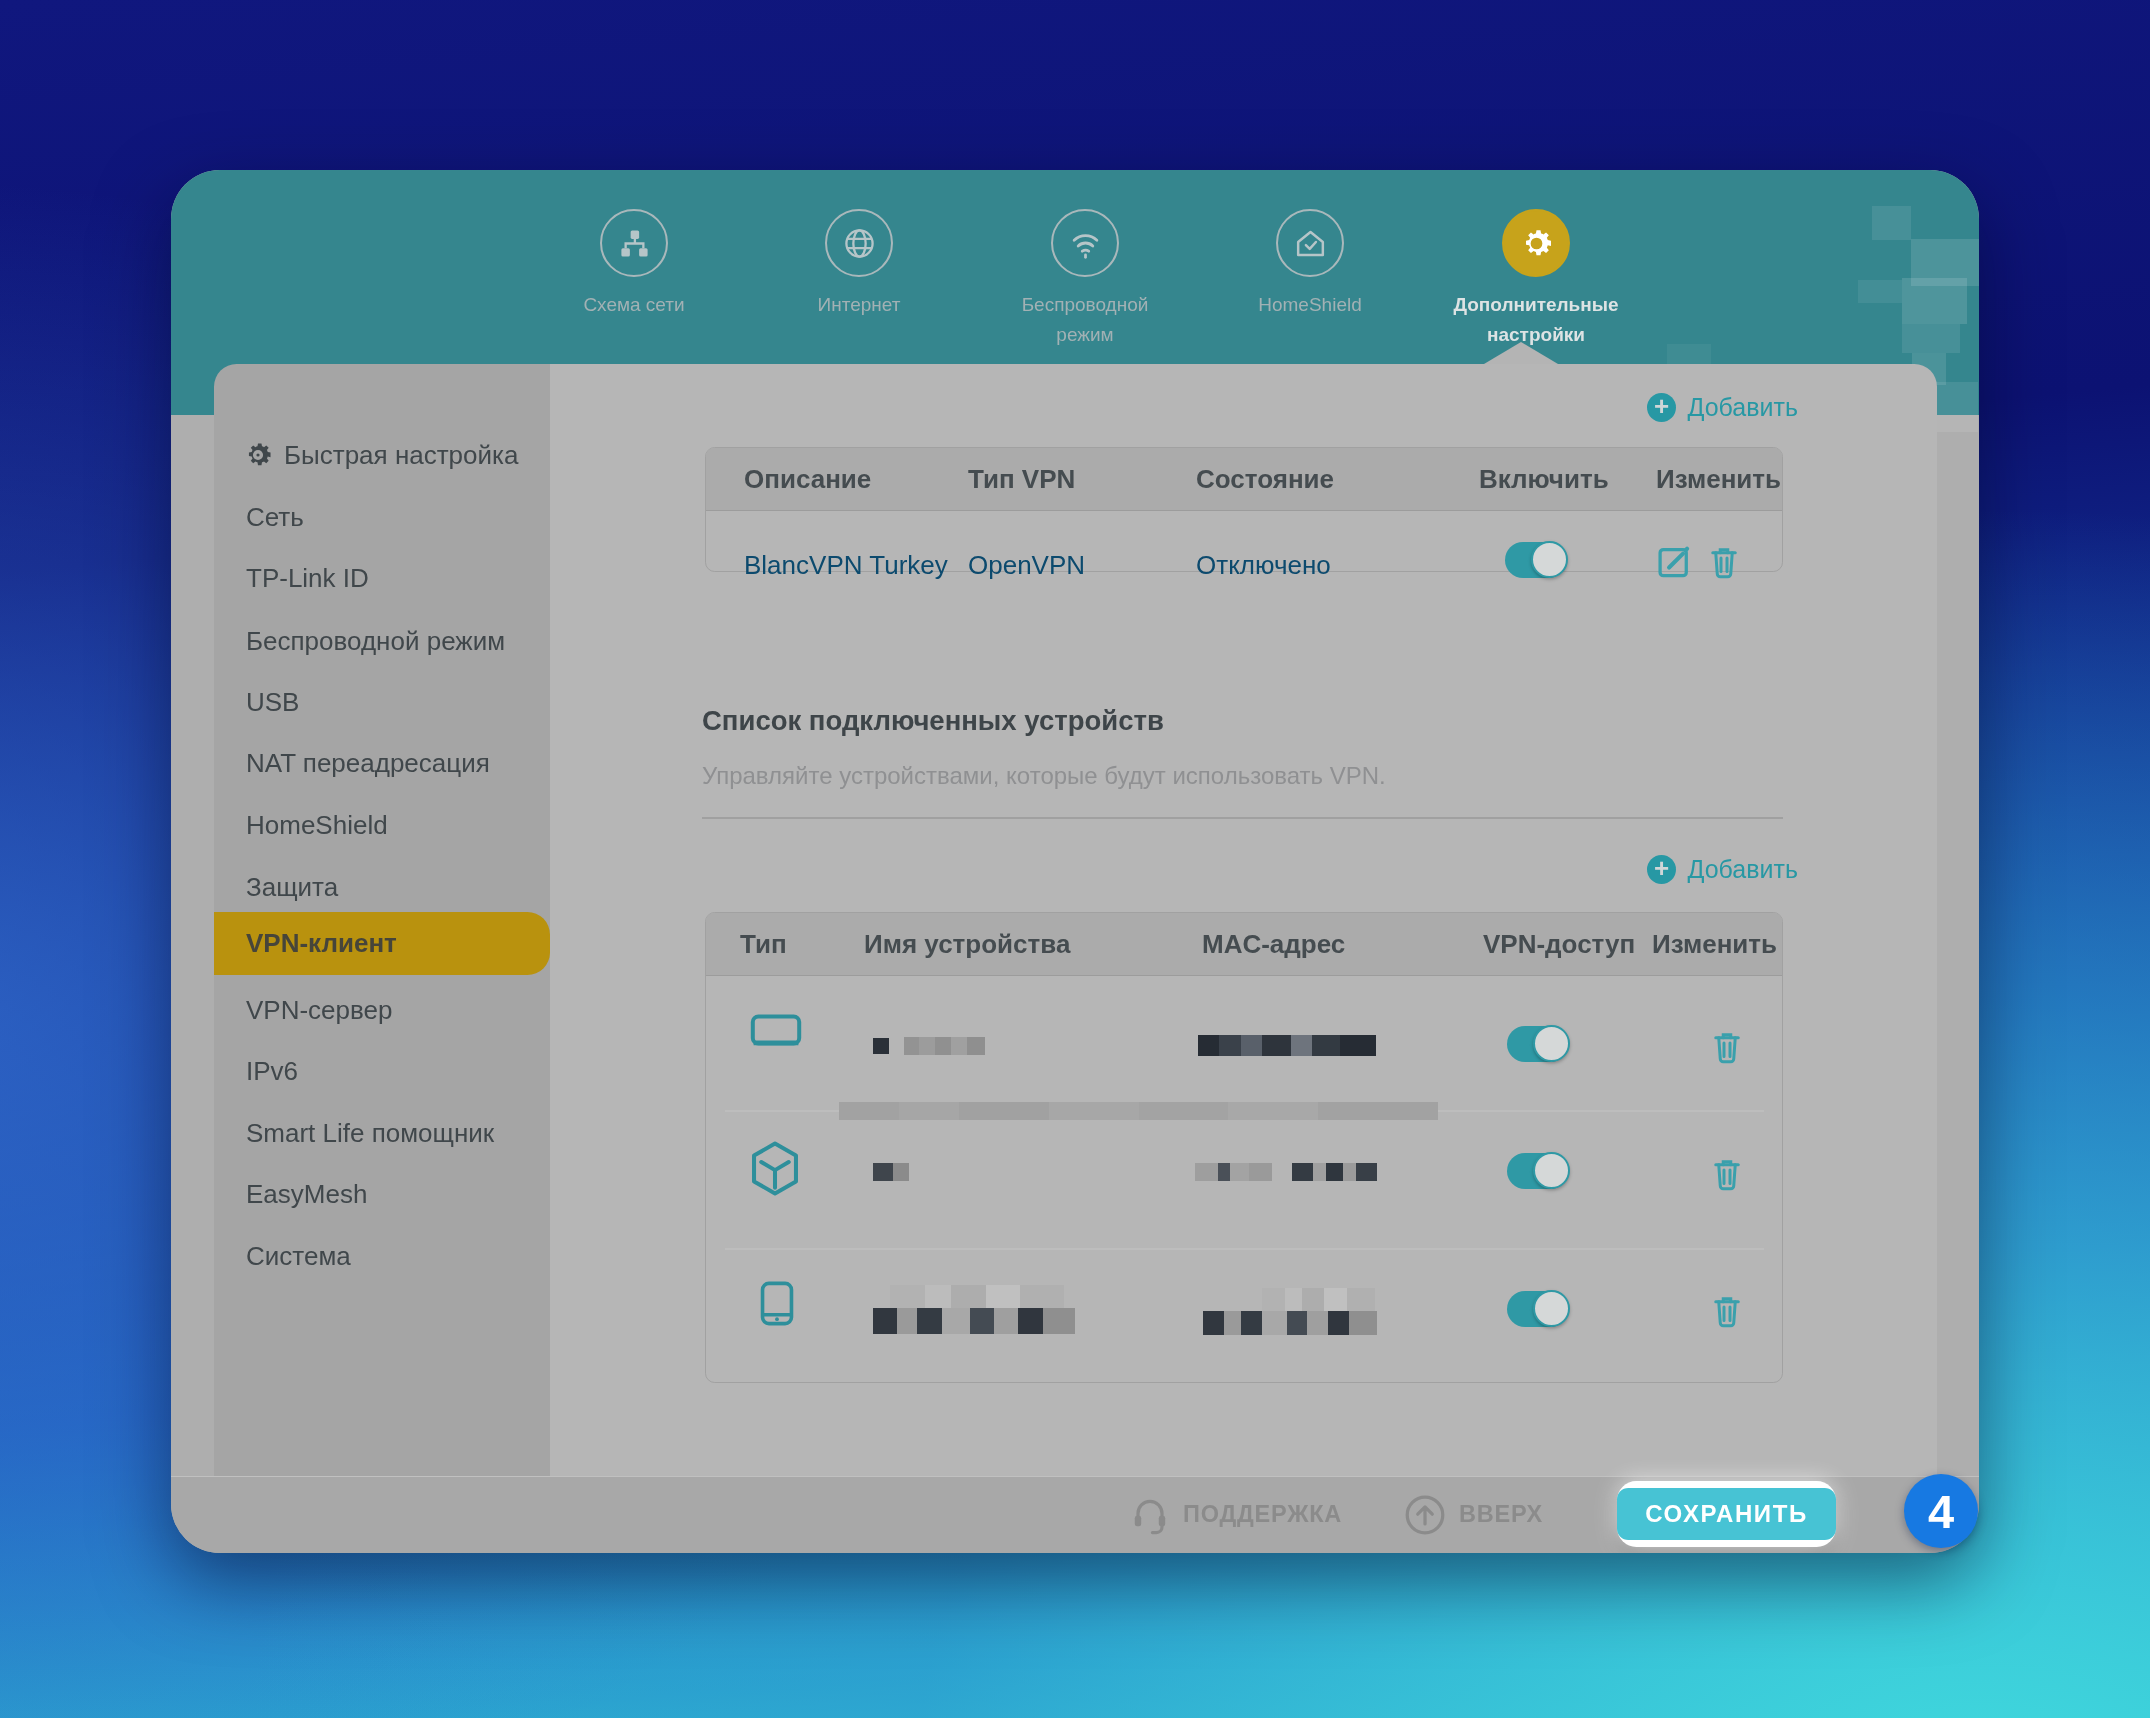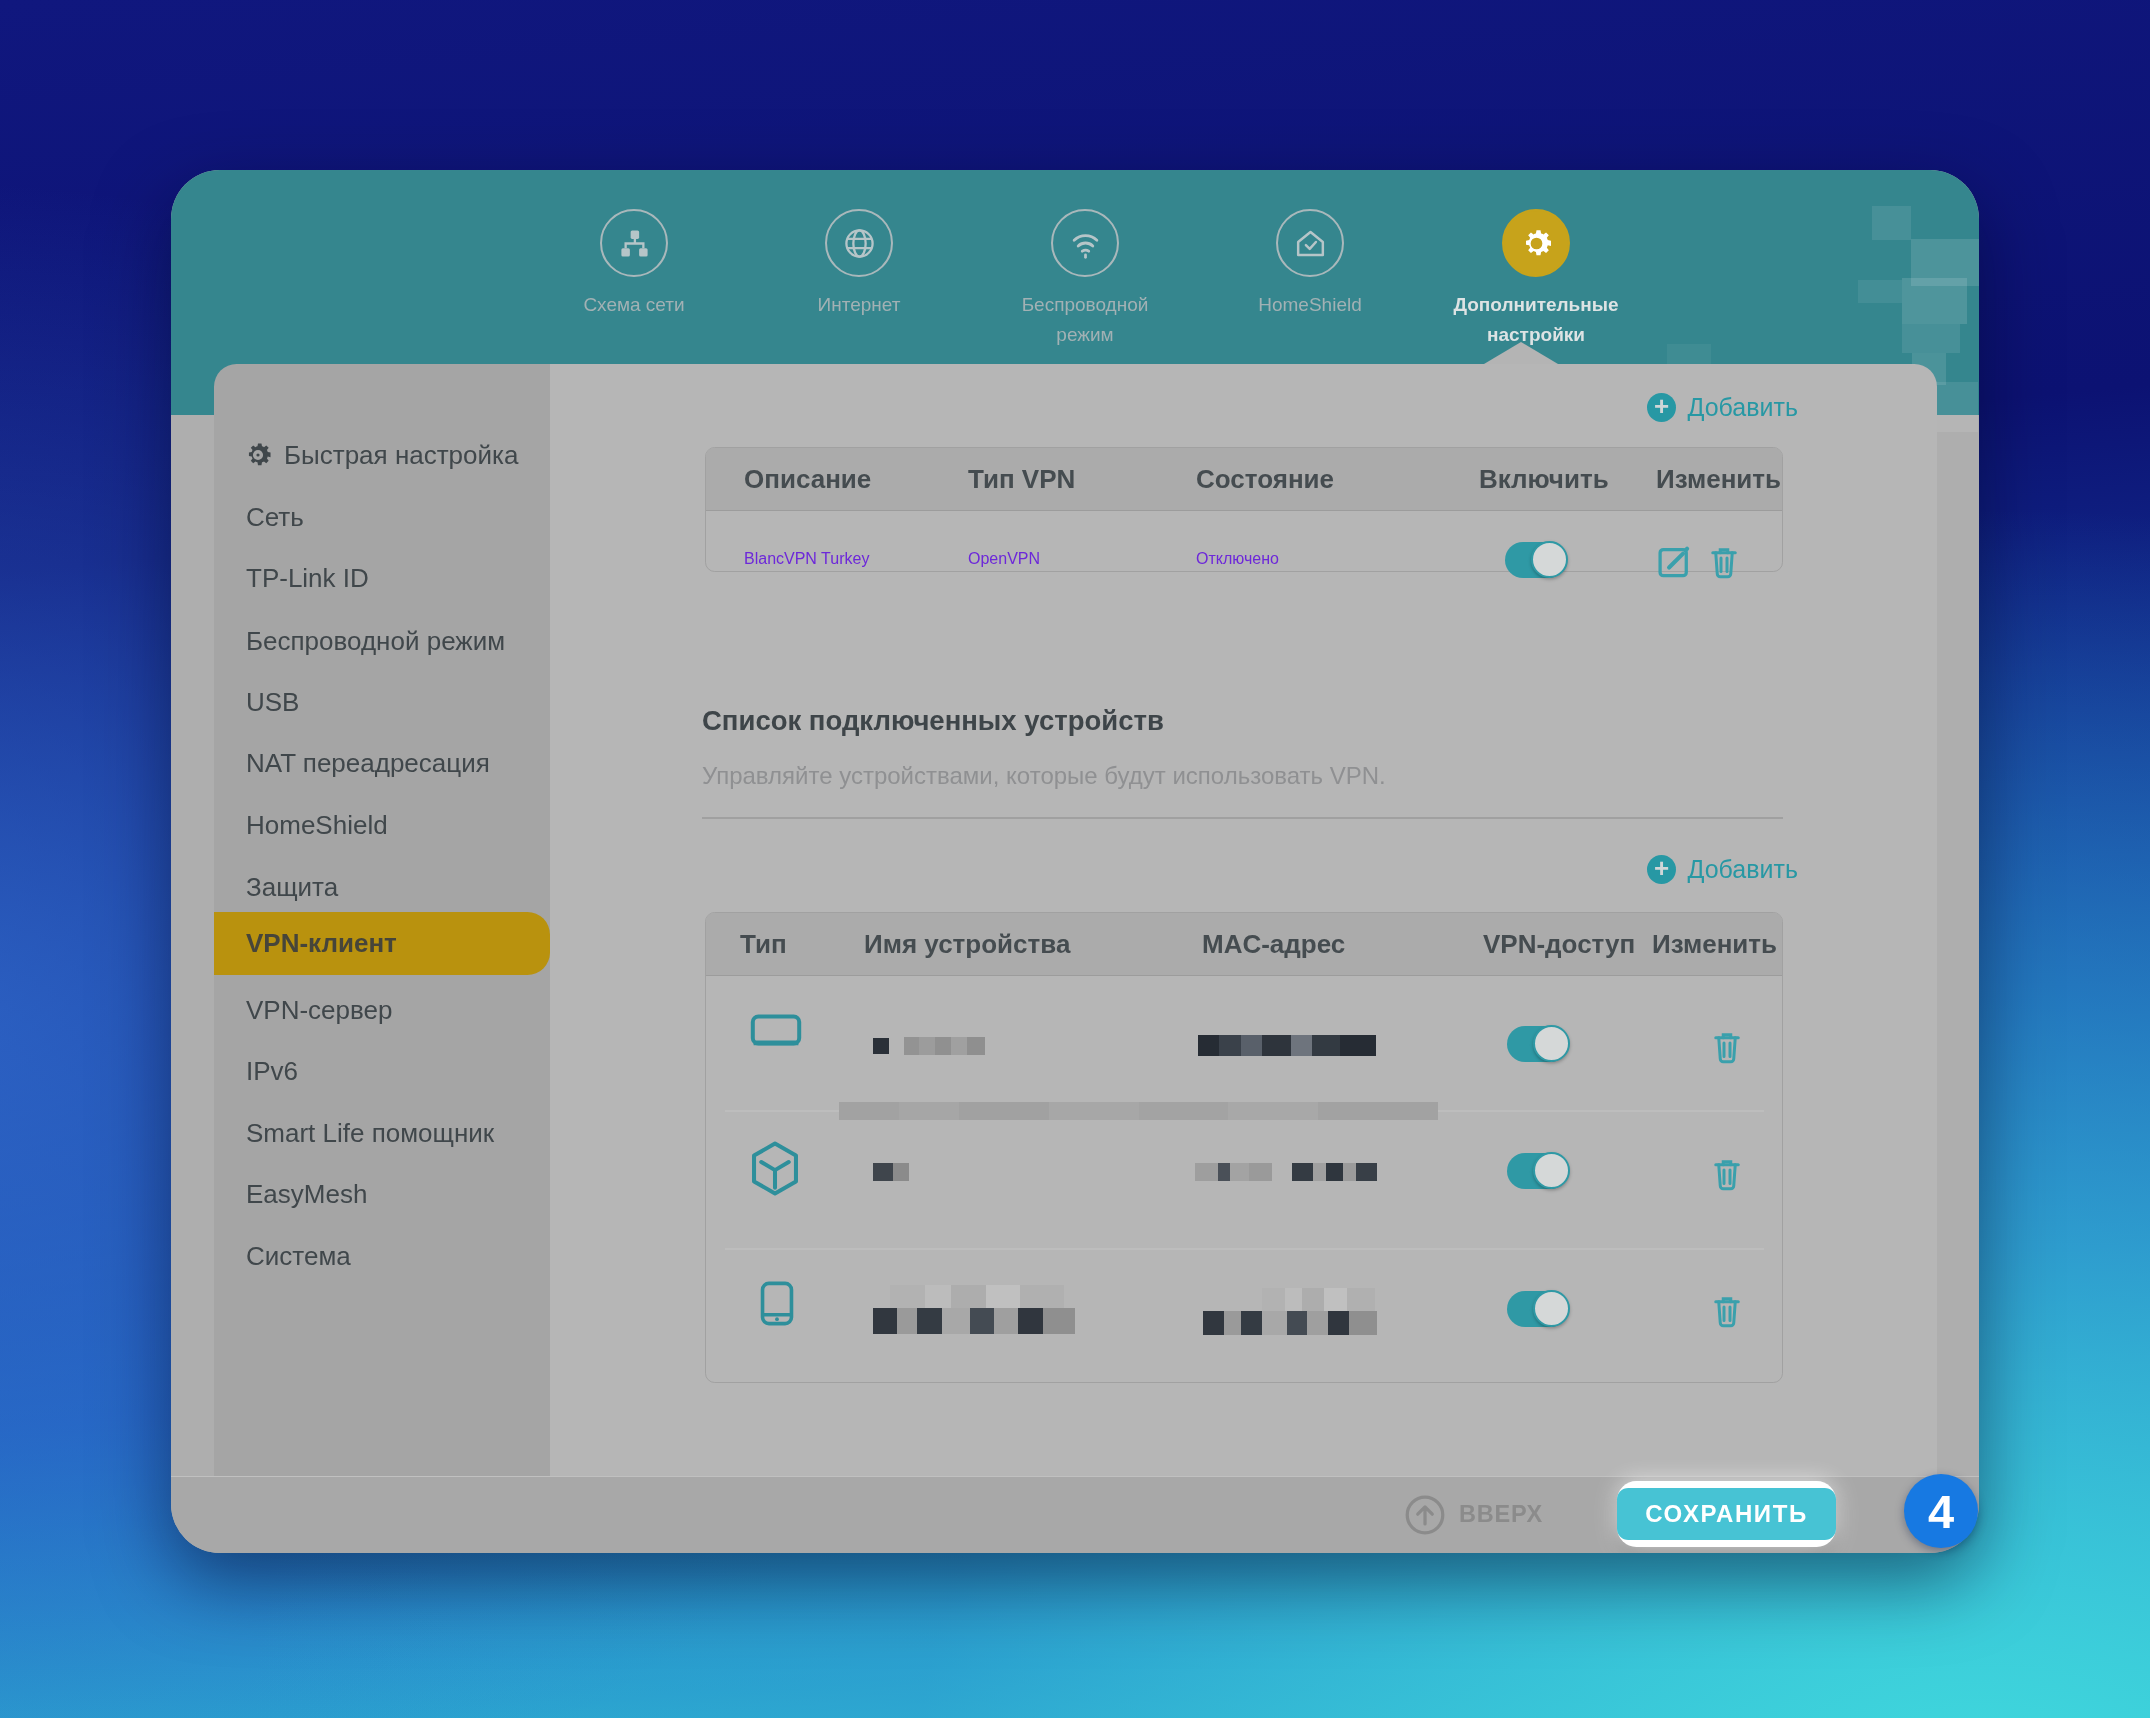--- a/index.html
+++ b/index.html
@@ -42,7 +42,7 @@
   .thead{position:absolute;left:0;top:0;width:100%;height:63px;background:#ababab;
     border-bottom:1.6px solid #9c9c9c;border-radius:8px 8px 0 0;box-sizing:border-box;}
   .th{position:absolute;top:0;height:63px;line-height:63px;font-size:26px;font-weight:bold;color:#454c50;}
-  .cell{position:absolute;font-size:16px;color:#6d28d9;}
+  .cell{position:absolute;font-size:26px;color:#0c4a6e;}
   .toggle{position:absolute;width:61px;height:36px;border-radius:18px;background:#2f99a5;cursor:pointer;}
   .knob{position:absolute;right:-1.6px;top:-0.8px;width:37px;height:37px;border-radius:50%;
     background:#d5d8d8;border:2.4px solid #2f99a5;box-sizing:border-box;box-shadow:0 1.6px 3.2px rgba(0,0,0,.25);}

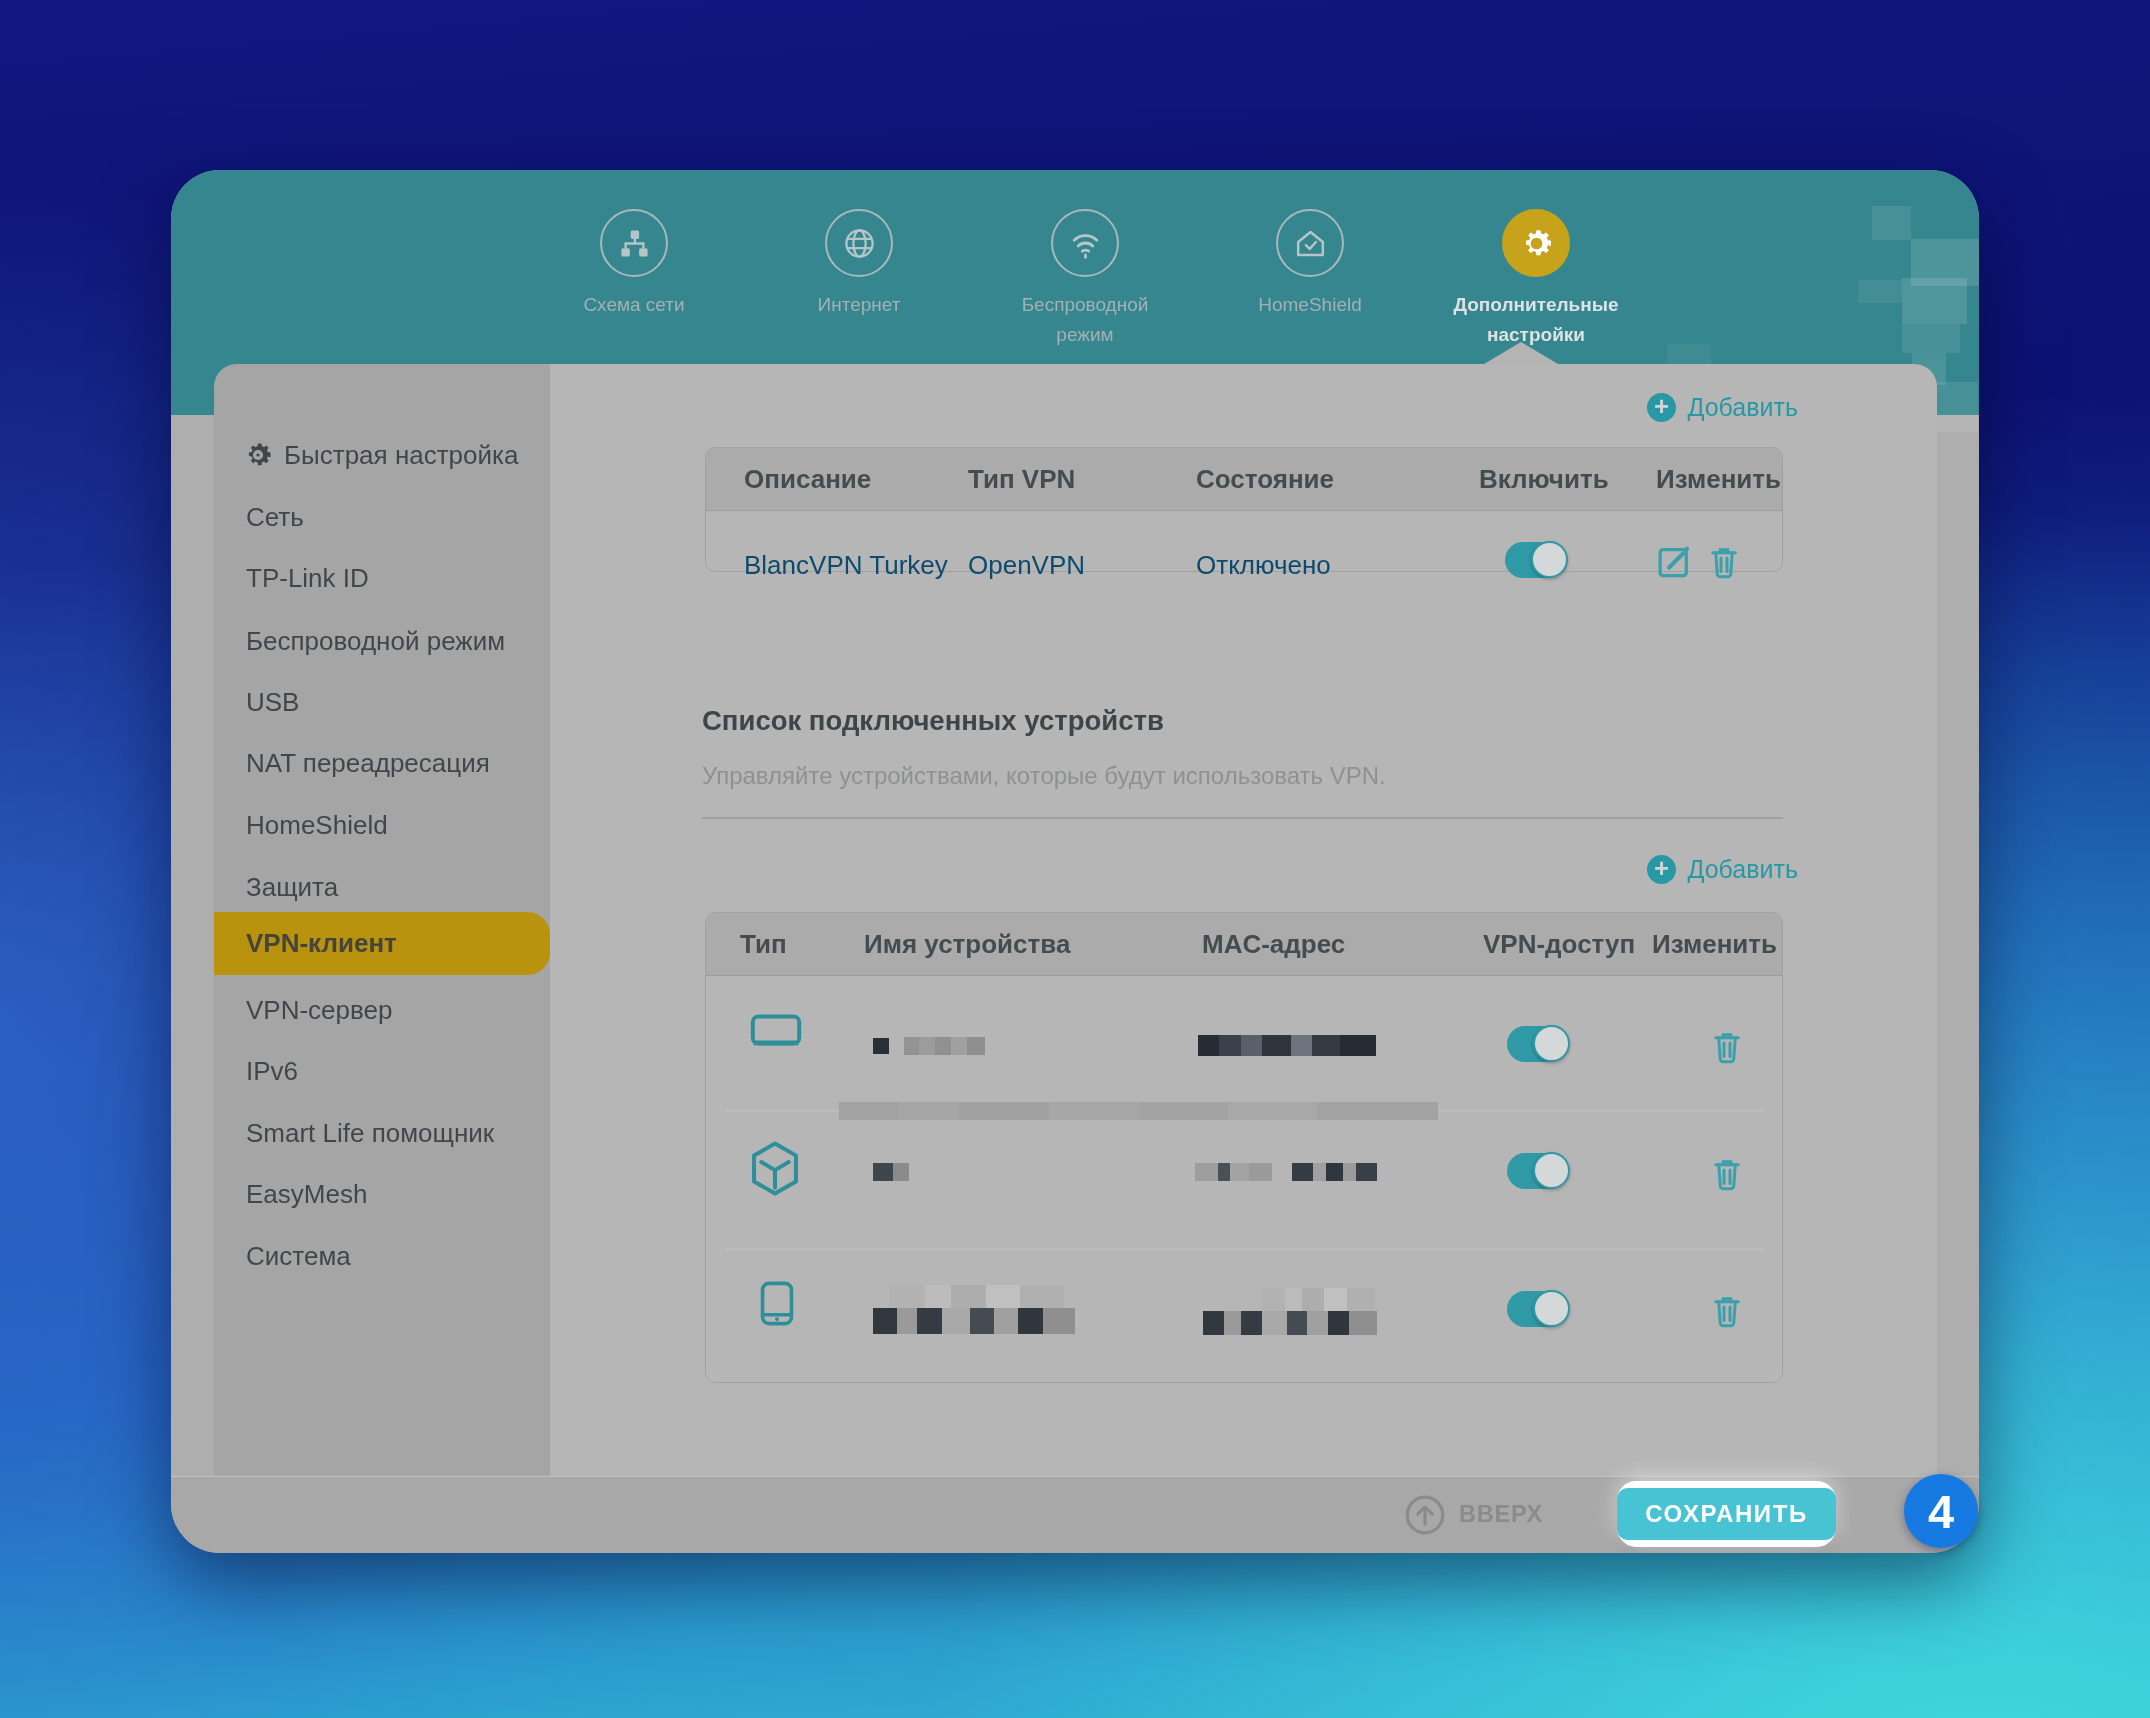--- a/index.html
+++ b/index.html
@@ -335,6 +335,17 @@
     </div>
 
     <div class="footer">
+      <div class="foot-link" style="left:959px;">
+        <span>
+          <svg width="40" height="40" viewBox="0 0 50 50" fill="none" stroke="#8b8b8b" stroke-width="4" stroke-linecap="round">
+            <path d="M10 30v-7a15 15 0 0 1 30 0v7"></path>
+            <rect x="6" y="26" width="8" height="13" rx="3" fill="#8b8b8b" stroke="none"></rect>
+            <rect x="36" y="26" width="8" height="13" rx="3" fill="#8b8b8b" stroke="none"></rect>
+            <path d="M40 38v2a7 7 0 0 1-7 7h-5"></path>
+          </svg>
+        </span>
+        <span class="foot-txt">ПОДДЕРЖКА</span>
+      </div>
       <div class="foot-link" style="left:1233px;">
         <span>
           <svg width="42" height="42" viewBox="0 0 52 52" fill="none" stroke="#8b8b8b" stroke-width="4" stroke-linecap="round" stroke-linejoin="round">

